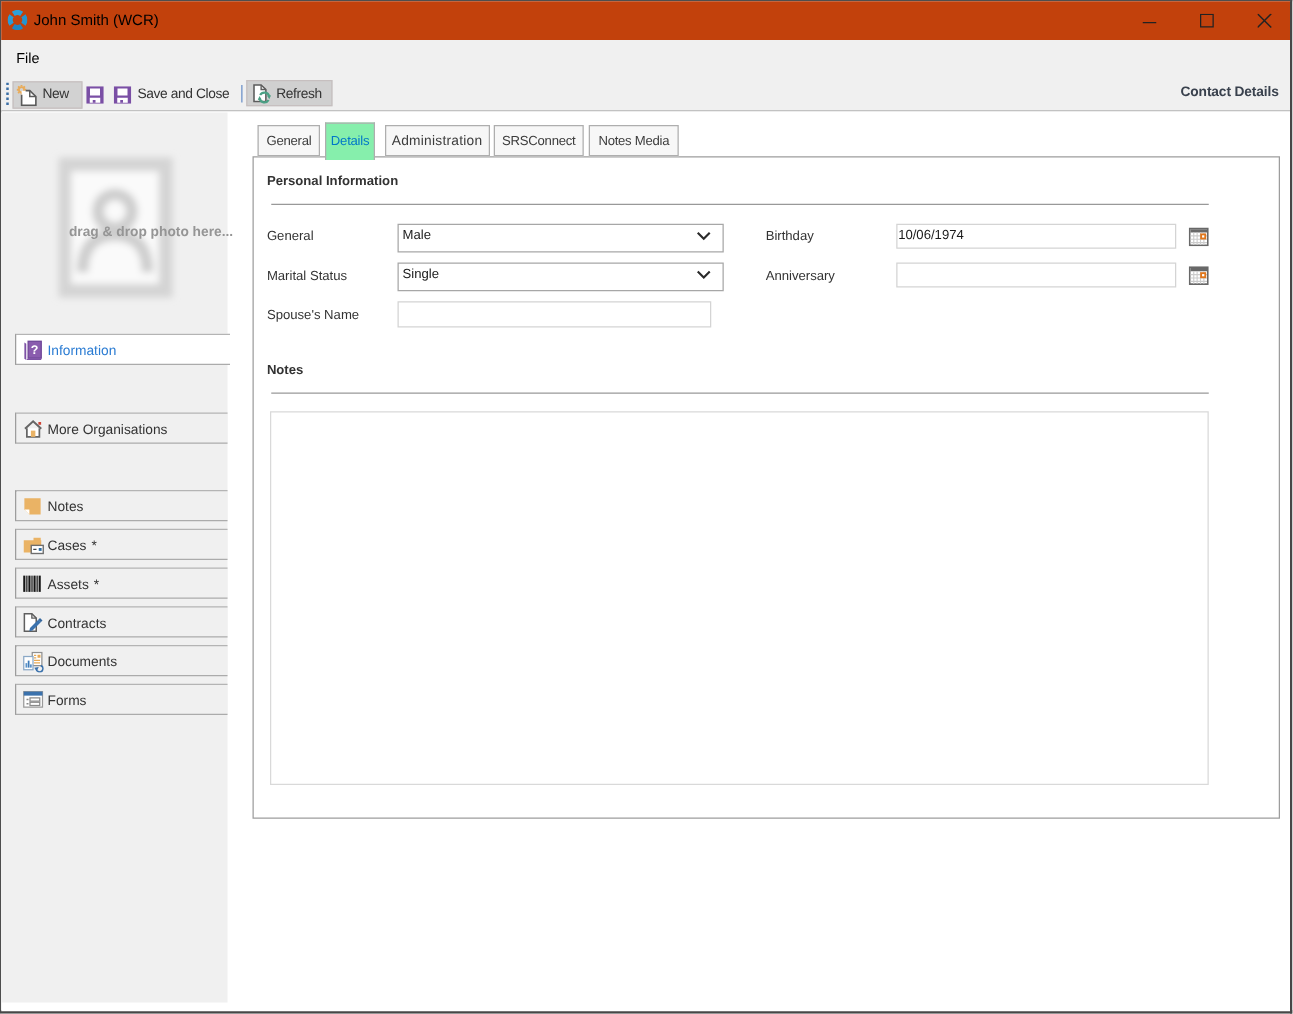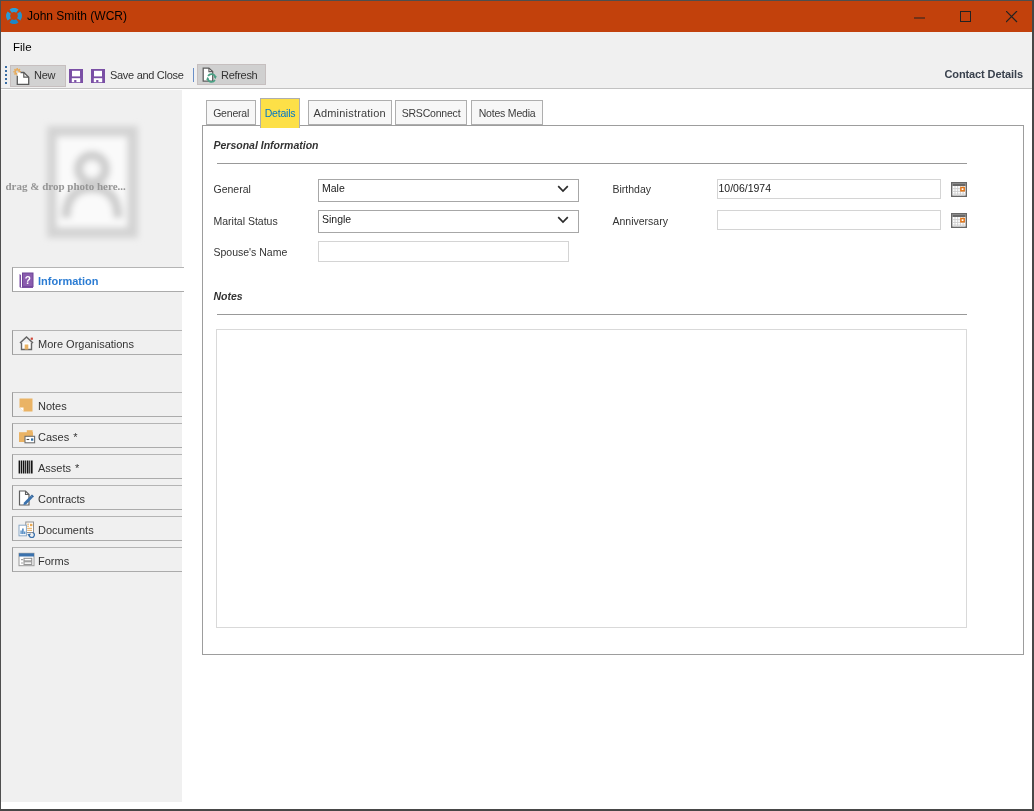--- a/index.html
+++ b/index.html
@@ -41,7 +41,7 @@
 
 .tab { position:absolute; top:11px; height:23.8px; background:#f7f7f7; border:1px solid #aeaeae;
   font-size:10.5px; letter-spacing:-0.2px; color:#3c3c3c; text-align:center; line-height:24px; }
-#tab-details { background:#fde047; border-bottom:none; color:#0077c8; z-index:5; line-height:28px; }
+#tab-details { background:#86efac; border-bottom:none; color:#0077c8; z-index:5; line-height:28px; }
 
 .flabel { position:absolute; font-size:10.5px; color:#333; }
 .fsel { position:absolute; border:1px solid #a7a7a7; background:#fff; }

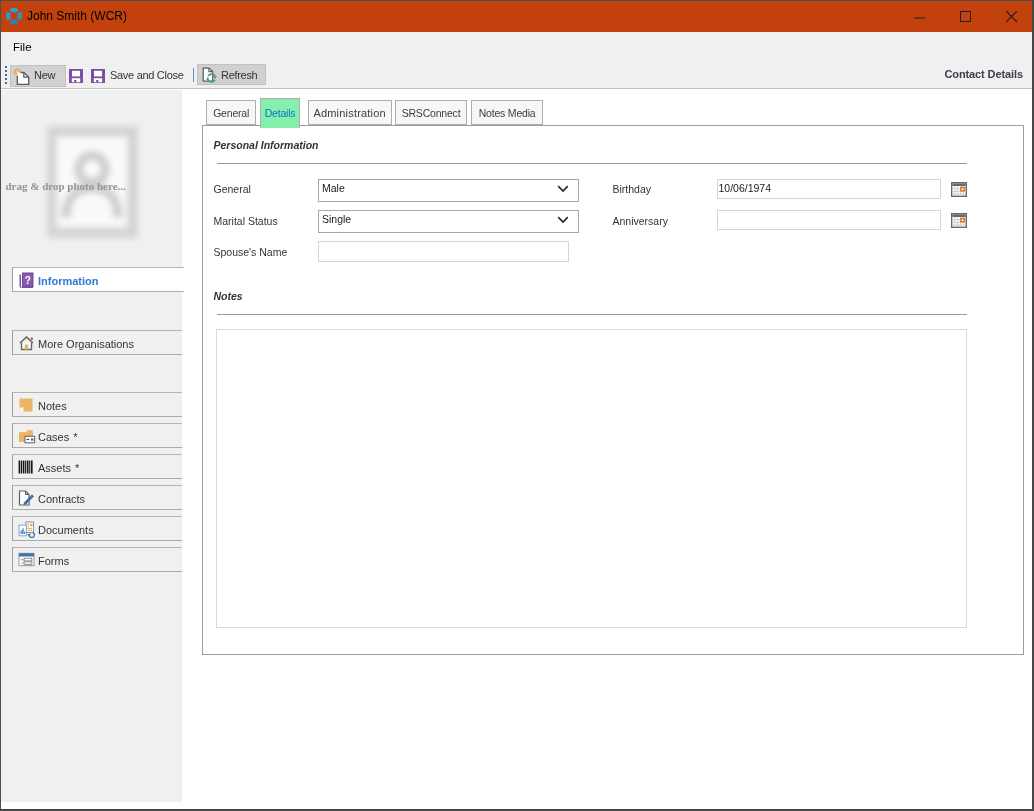--- a/index.html
+++ b/index.html
@@ -47,7 +47,7 @@
 .fsel { position:absolute; border:1px solid #a7a7a7; background:#fff; }
 .finput { position:absolute; border:1px solid #d4d4d4; background:#fff; font-size:10.5px; color:#1a1a1a; }
 .ftext { position:absolute; font-size:10.5px; color:#1a1a1a; }
-.hdr { position:absolute; font-weight:bold; font-size:10.5px; color:#333;font-style:italic; }
+.hdr { position:absolute; font-weight:bold; font-size:10.5px; color:#333; }
 .rule { position:absolute; height:1px; background:#999; }
 #notesbox { position:absolute; border:1px solid #d9d9d9; }
 </style>

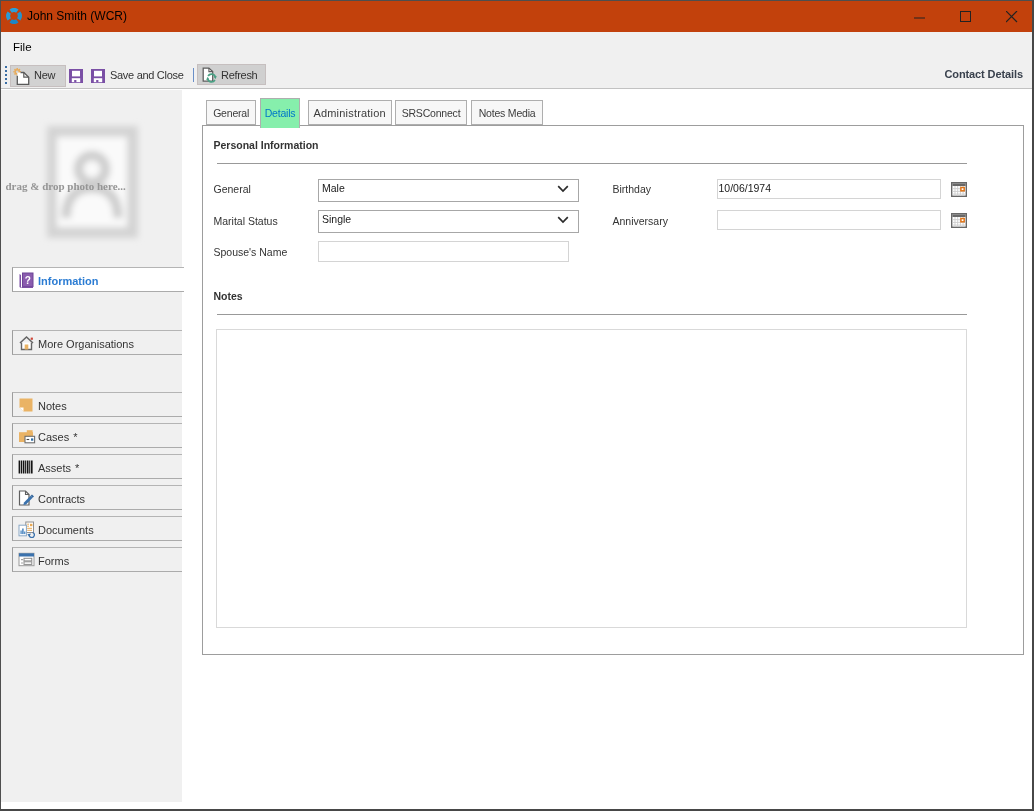--- a/index.html
+++ b/index.html
@@ -34,8 +34,8 @@
 #it-info .lbl { color:#2b7cd3;font-weight:bold; }
 .ast { display:inline-block; margin-left:4px; }
 
-#phototext { position:absolute; left:4.5px; top:89.5px; width:181px; text-align:left;
-  font-size:11px; font-weight:bold; color:#959595;font-family:Liberation Serif, serif; }
+#phototext { position:absolute; left:4.5px; top:89.5px; width:181px; text-align:right;
+  font-size:11px; font-weight:bold; color:#959595; }
 
 #panel { position:absolute; left:201px; top:35px; width:822px; height:530px; border:1px solid #9d9d9d; background:#fff; }
 

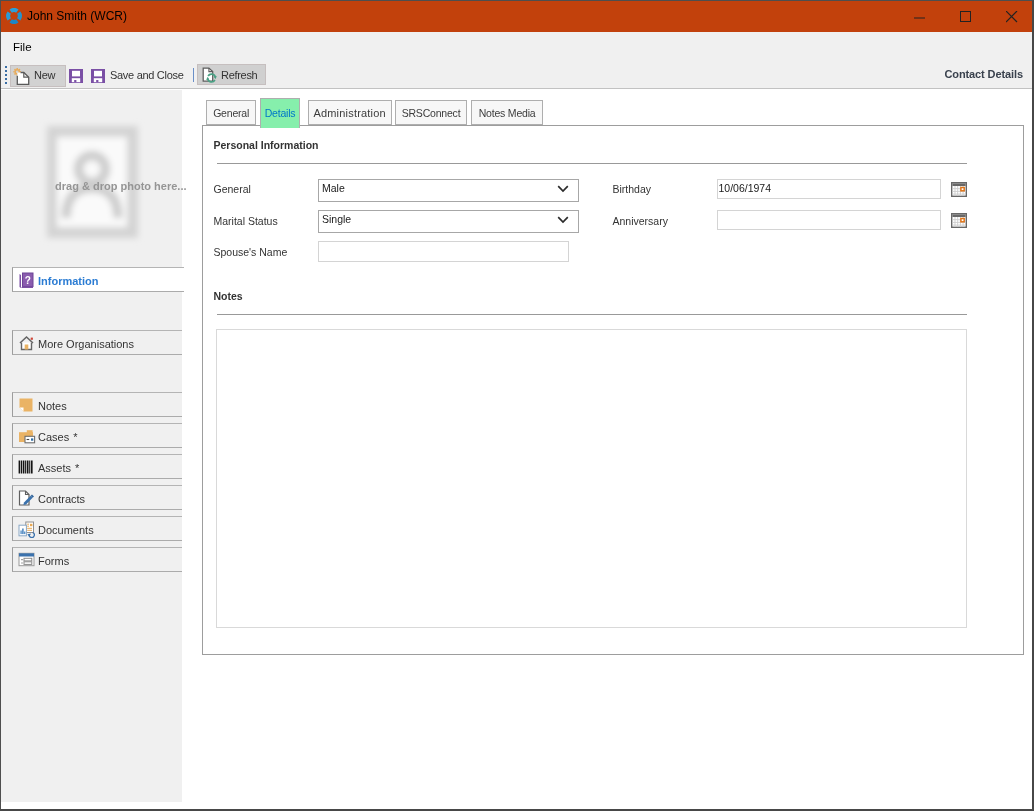--- a/index.html
+++ b/index.html
@@ -31,7 +31,7 @@
 .sitem .lbl { position:absolute; left:25px; top:7px; font-size:11px; color:#333; white-space:nowrap; }
 .sitem svg { position:absolute; left:5px; top:4px; }
 #it-info { background:#fff; width:172px; }
-#it-info .lbl { color:#2b7cd3;font-weight:bold; }
+#it-info .lbl { color:#2b7cd3; }
 .ast { display:inline-block; margin-left:4px; }
 
 #phototext { position:absolute; left:4.5px; top:89.5px; width:181px; text-align:right;

